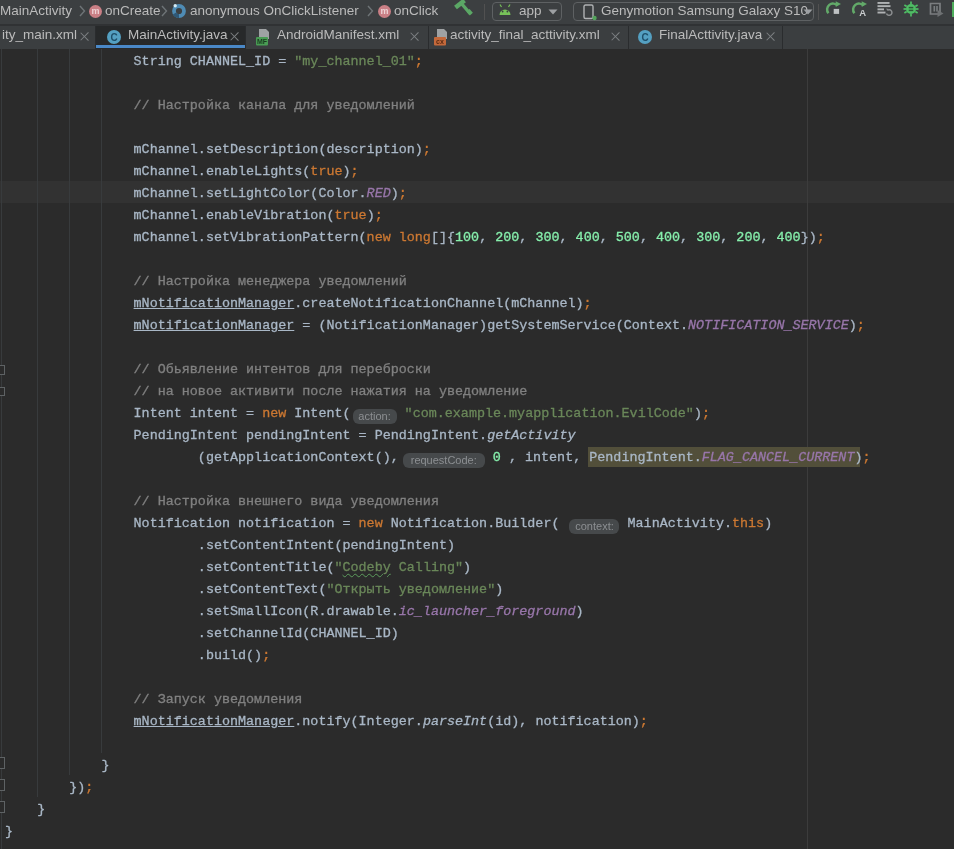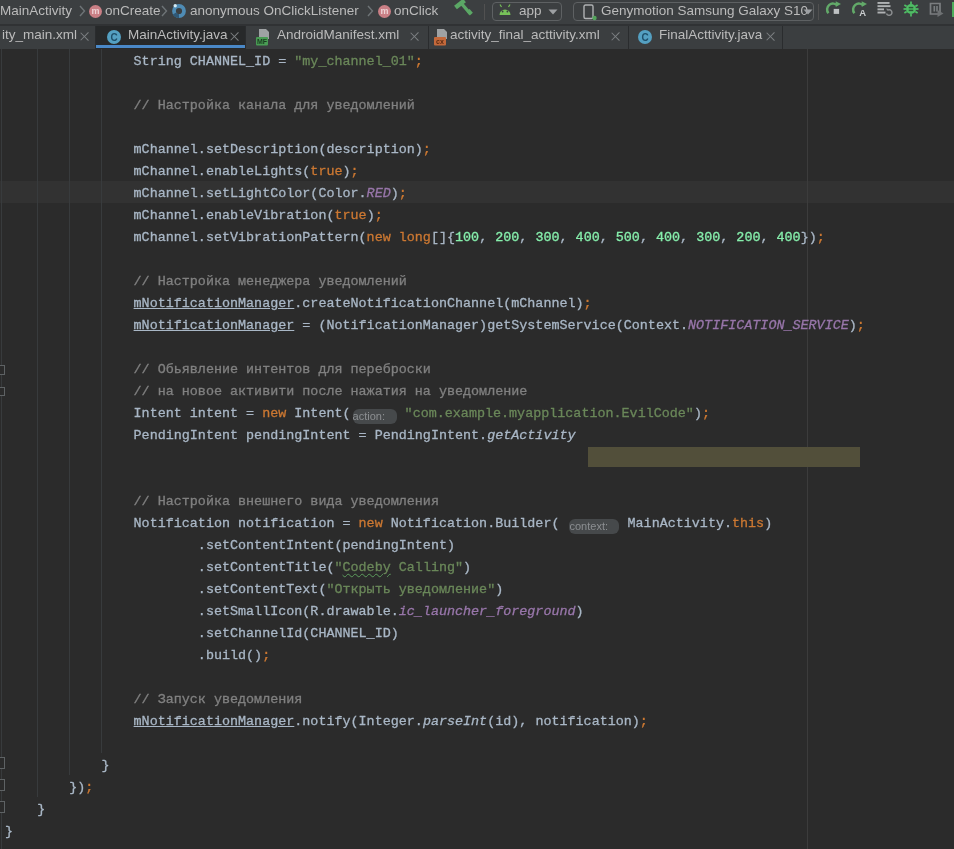--- a/index.html
+++ b/index.html
@@ -25,7 +25,7 @@
 .i{font-style:italic}
 .u{text-decoration:underline}
 .w{text-decoration:underline wavy #5C9C5C;text-decoration-thickness:1px;text-underline-offset:2px}
-.pill{display:inline-block;height:15px;line-height:15px;border-radius:6px;background:#46494B;color:#8C8F92;font-family:"Liberation Sans",sans-serif;font-size:11px;vertical-align:-3px;-webkit-text-stroke:0}
+.pill{display:inline-block;height:15px;line-height:15px;border-radius:6px;background:#46494B;color:#8C8F92;font-family:"Liberation Sans",sans-serif;font-size:11px;text-align:center;vertical-align:-3px;-webkit-text-stroke:0}
 .vl{position:absolute;top:0;width:1px}
 .gl{background:#383B3D}
 .fold{position:absolute;left:0;width:5px;border:1px solid #5E6264;border-left:none;background:#2b2b2b}

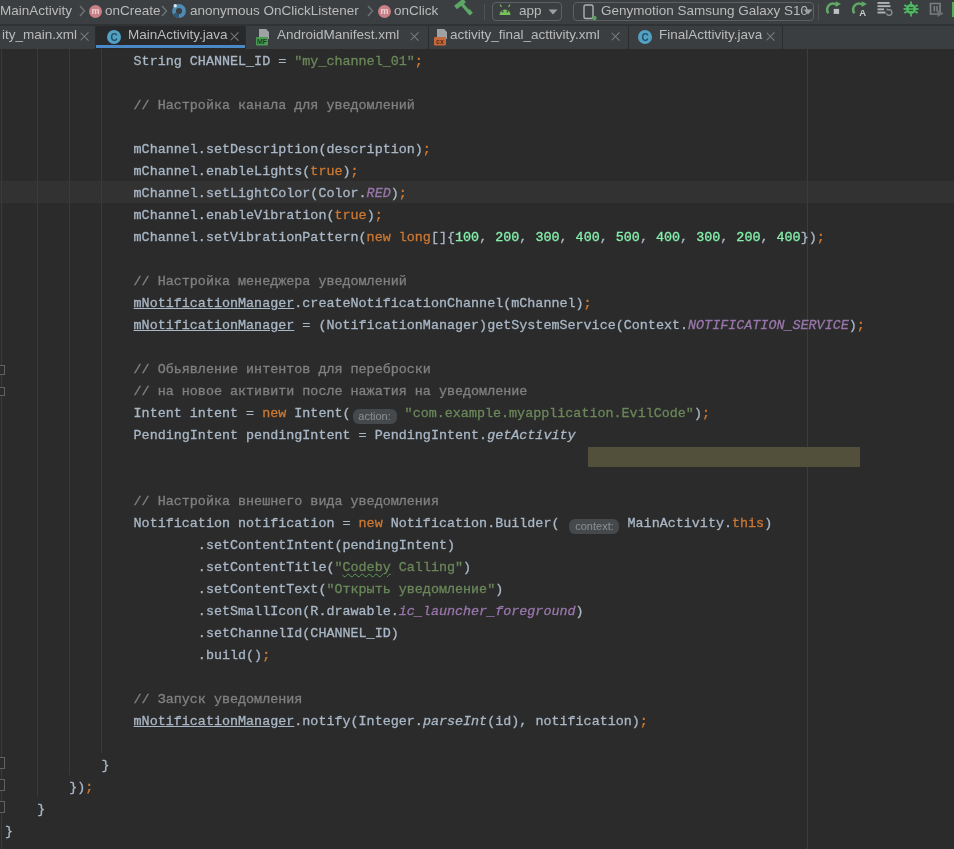--- a/index.html
+++ b/index.html
@@ -53,6 +53,7 @@
   <div class="ln" style="top:330px"><span class="c">                // на новое активити после нажатия на уведомление</span></div>
   <div class="ln" style="top:352px">                Intent intent = <span class="k">new</span> Intent(<span class="pill" style="width:44px;margin-left:2px">action:</span> <span class="s">"com.example.myapplication.EvilCode"</span>)<span class="k">;</span></div>
   <div class="ln" style="top:374px">                PendingIntent pendingIntent = PendingIntent.<span class="i">getActivity</span></div>
+  <div class="ln" style="top:396px">                        (getApplicationContext(),<span class="pill" style="width:82px;margin-left:4px">requestCode:</span> <span class="n">0</span> , intent, PendingIntent.<span class="f i">FLAG_CANCEL_CURRENT</span>)<span class="k">;</span></div>
   <div class="ln" style="top:440px"><span class="c">                // Настройка внешнего вида уведомления</span></div>
   <div class="ln" style="top:462px">                Notification notification = <span class="k">new</span> Notification.Builder(<span class="pill" style="width:50px;margin-left:10px">context:</span> MainActivity.<span class="k">this</span>)</div>
   <div class="ln" style="top:484px">                        .setContentIntent(pendingIntent)</div>

